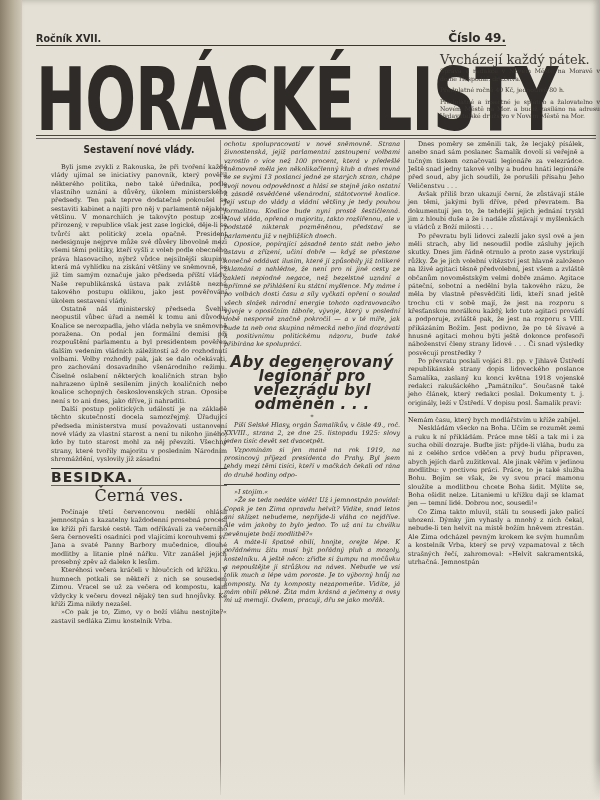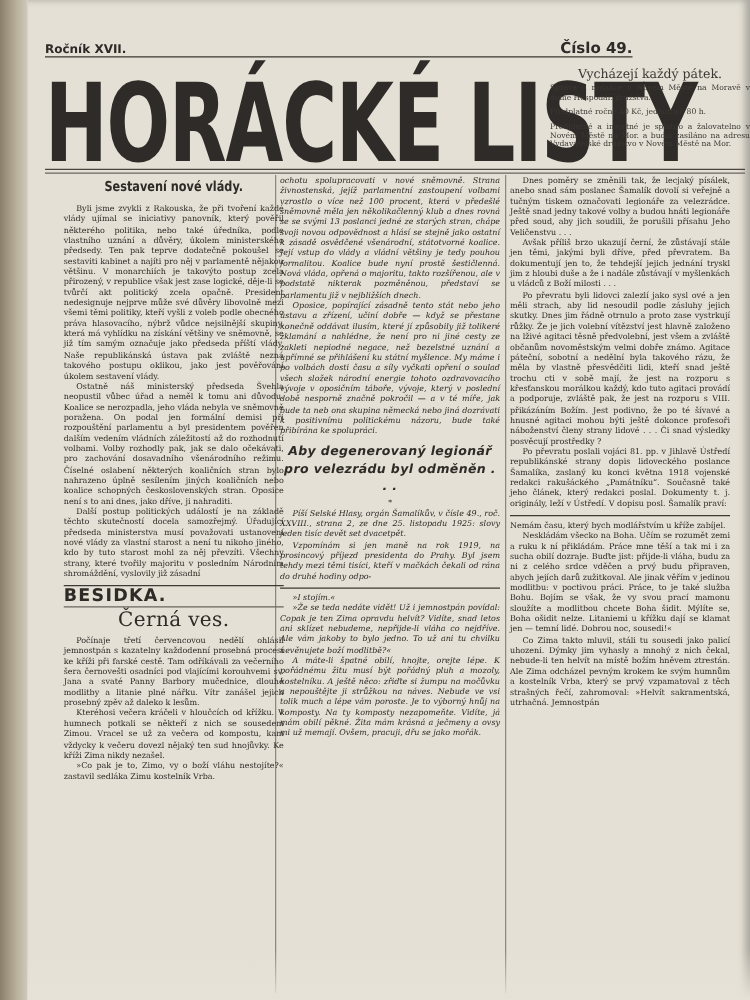--- a/index.html
+++ b/index.html
@@ -37,7 +37,7 @@
     position: absolute; left: 440px; top: 55px; width: 160px;
     font-size: 6.1px; line-height: 7.4px; color: #3b3733;
   }
-  .infobox .pub { text-align: center; font-size: 10px; margin-bottom: 4px; margin-top: 1px; }
+  .infobox .pub { text-align: left; font-size: 13px; margin-bottom: 4px; margin-top: 1px; }
   .infobox p { margin: 0 0 4px 0; text-align: justify; }
   .rule-head { position: absolute; left: 36px; top: 135px; width: 560px; border-top: 1px solid #4a4540; }
   .rule-head2 { position: absolute; left: 36px; top: 138px; width: 560px; border-top: 0.6px solid #6a655e; }

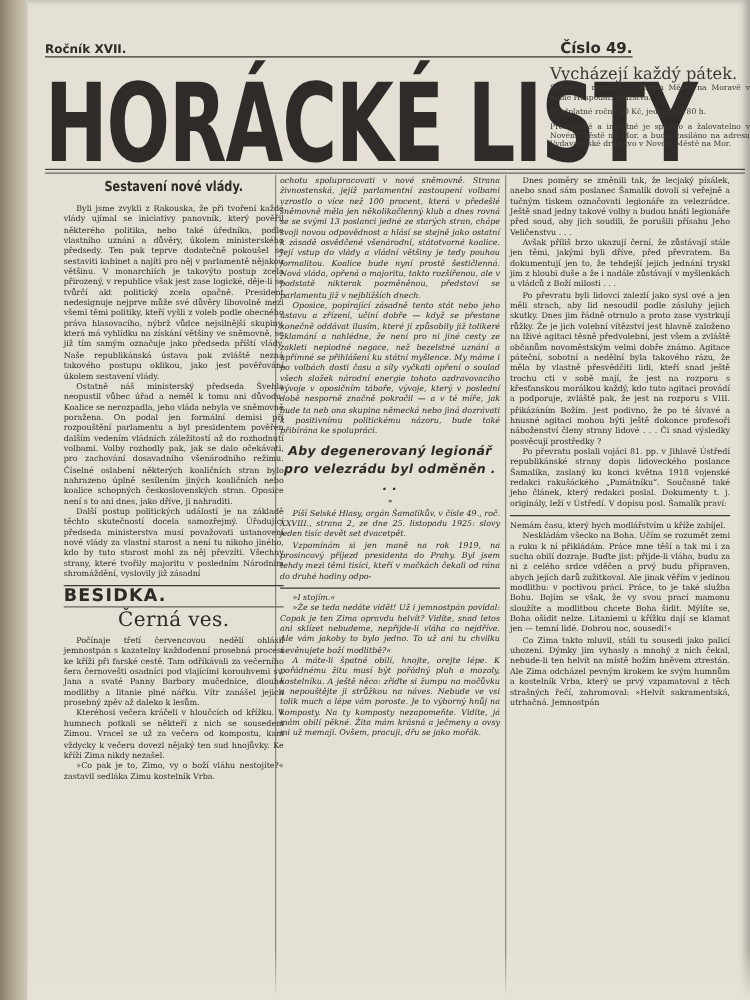--- a/index.html
+++ b/index.html
@@ -60,7 +60,7 @@
   }
   .art-title2 {
     font-family: "DejaVu Sans", sans-serif; font-weight: bold;
-    text-align: center; font-size: 10px; line-height: 14px;
+    text-align: center; font-size: 15px; line-height: 14px;
     margin: 6px 0 2px 0; letter-spacing: 0.3px;
   }
   .star { text-align: center; font-size: 6px; line-height: 8px; }

